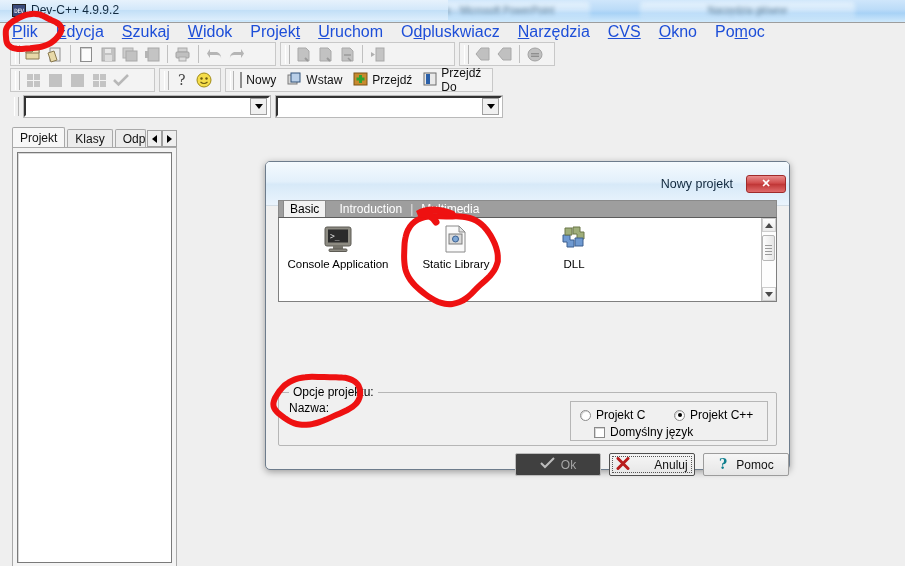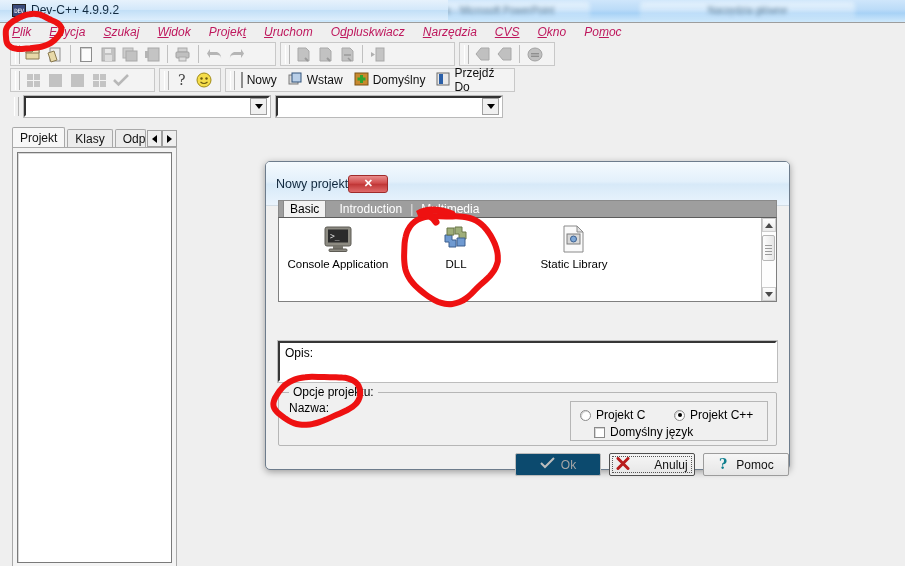--- a/index.html
+++ b/index.html
@@ -56,7 +56,7 @@
     background:#efefef; gap:18px;
   }
   .menu-item{
-    font-size:12px; color:#be185d; cursor:default; white-space:nowrap;font-style:italic;
+    font-size:16px; color:#1d4ed8; cursor:default; white-space:nowrap;
   }
   .menu-item u { text-decoration:underline; }
 

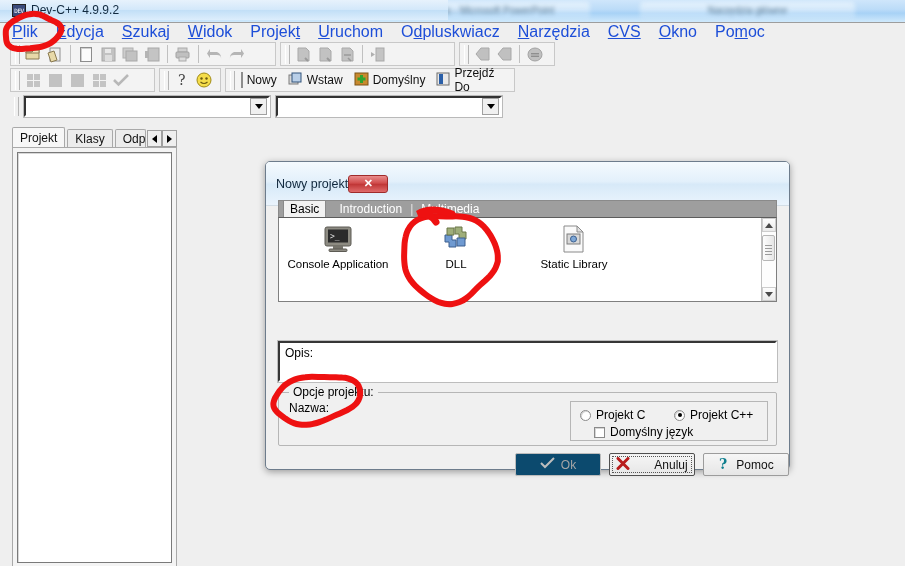--- a/index.html
+++ b/index.html
@@ -465,7 +465,7 @@
         </div>
       </div>
 
-      <div class="tb-band" style="width:290px;margin-left:4px">
+      <div class="tb-band" style="width:268px;margin-left:4px">
         <div class="tb-grip"></div>
         <div class="tb-text-btn">
           <span><span class="pagewhite"></span></span>

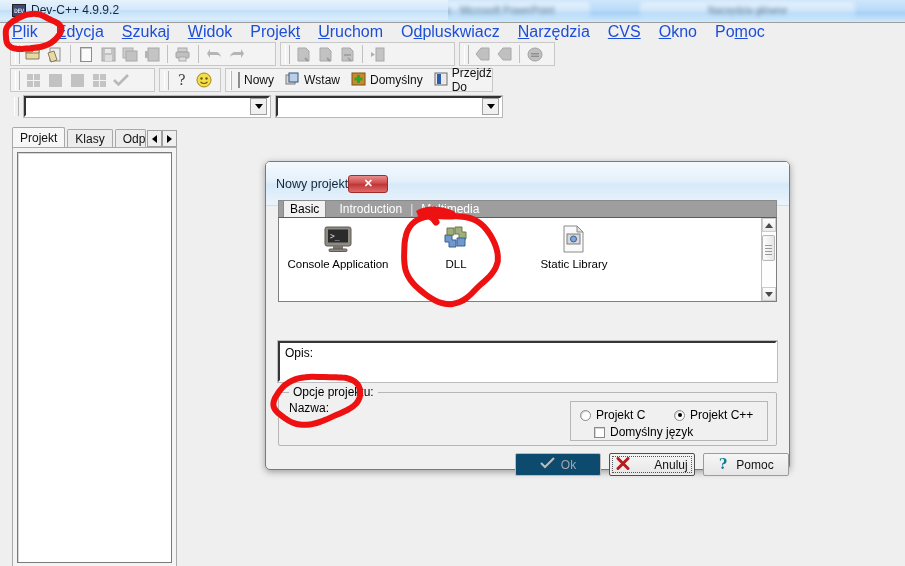--- a/index.html
+++ b/index.html
@@ -487,7 +487,7 @@
                 <path d="M7.5 3v8M3.5 7h8" stroke="#2ea32e" stroke-width="3"></path>
               </svg>
           </span>
-          <span>Domyślny</span>
+          <span>Przejdź</span>
         </div>
         <div class="tb-text-btn">
           <span>

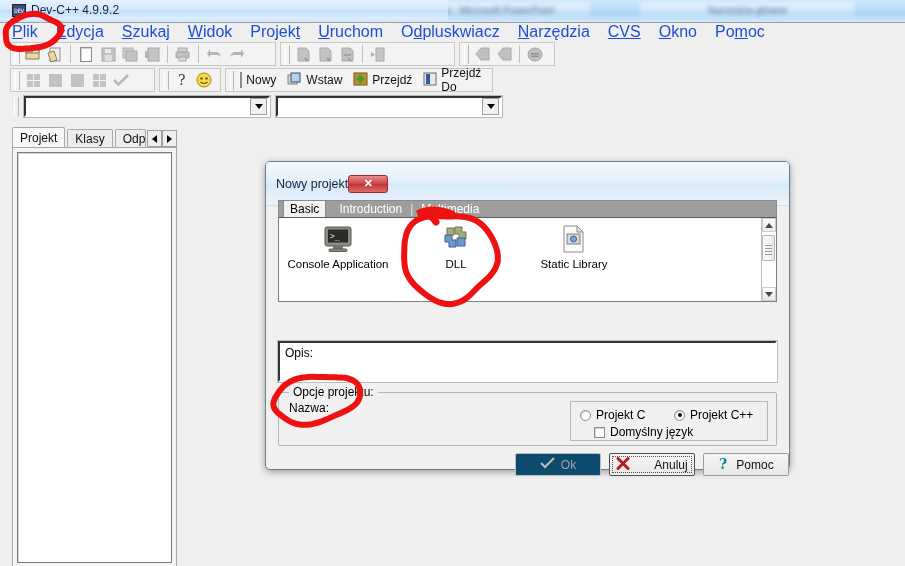--- a/index.html
+++ b/index.html
@@ -145,11 +145,12 @@
     box-shadow:0 2px 7px rgba(0,0,0,.35);
   }
   #dlg-title{
-    height:44px; display:flex; align-items:center; justify-content:flex-start;
+    height:44px; display:flex; align-items:center; justify-content:flex-end;
     background:linear-gradient(to bottom,#f4fafe 0%,#e3f0fb 45%,#d7e9f8 52%,#eaf4fd 100%);
     border-top-left-radius:4px;border-top-right-radius:4px;
     padding:0 3px 0 10px;
     border-bottom:1px solid #d2dde6;
+    gap:13px;
   }
   #dlg-title-text{ font-size:12.5px; color:#10273c; }
   #dlg-close{

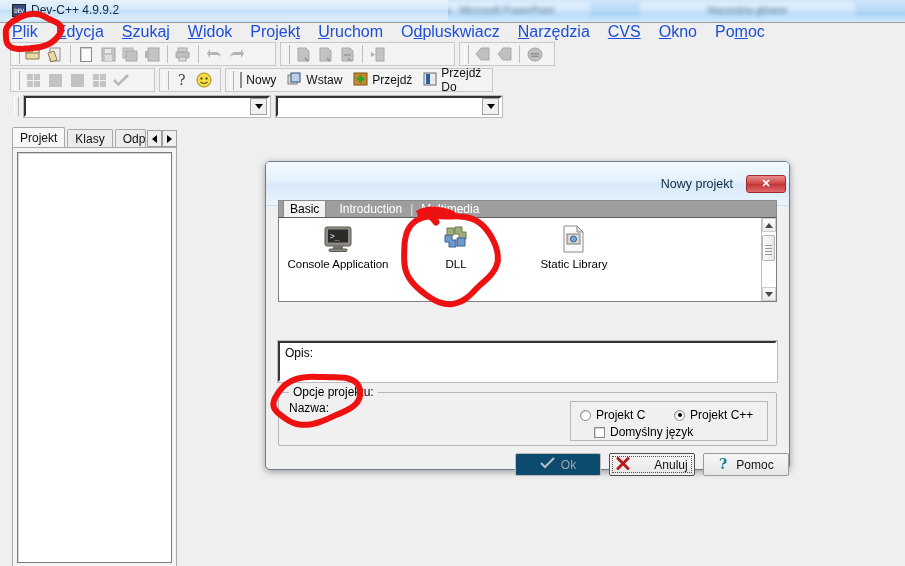--- a/index.html
+++ b/index.html
@@ -575,6 +575,18 @@
           <div class="proj-item">
             <span class="proj-ico">
               <svg width="30" height="28" viewBox="0 0 30 28">
+                <path d="M5 1h13l6 6v20H5z" fill="#fafafa" stroke="#8a8a8a"></path>
+                <path d="M18 1l6 6h-6z" fill="#e2e2e2" stroke="#8a8a8a"></path>
+                <rect x="8" y="9" width="13" height="10" fill="#d8d8d8" stroke="#7d7d7d"></rect>
+                <circle cx="14.5" cy="14" r="3" fill="#7ea7d6" stroke="#3a5f90"></circle>
+              </svg>
+            </span>
+            <span class="proj-label">Static Library</span>
+          </div>
+
+          <div class="proj-item">
+            <span class="proj-ico">
+              <svg width="30" height="28" viewBox="0 0 30 28">
                 <path d="M14 2h7v5h4v7h-7v-5h-4z" fill="#9fae7a" stroke="#6b7748"></path>
                 <path d="M4 10h7v5h4v7H8v-5H4z" fill="#6f9ad1" stroke="#3c5f8e"></path>
                 <path d="M16 13h8v8h-8z" fill="#6f9ad1" stroke="#3c5f8e"></path>
@@ -582,18 +594,6 @@
               </svg>
             </span>
             <span class="proj-label">DLL</span>
-          </div>
-
-          <div class="proj-item">
-            <span class="proj-ico">
-              <svg width="30" height="28" viewBox="0 0 30 28">
-                <path d="M5 1h13l6 6v20H5z" fill="#fafafa" stroke="#8a8a8a"></path>
-                <path d="M18 1l6 6h-6z" fill="#e2e2e2" stroke="#8a8a8a"></path>
-                <rect x="8" y="9" width="13" height="10" fill="#d8d8d8" stroke="#7d7d7d"></rect>
-                <circle cx="14.5" cy="14" r="3" fill="#7ea7d6" stroke="#3a5f90"></circle>
-              </svg>
-            </span>
-            <span class="proj-label">Static Library</span>
           </div>
 
         </div>

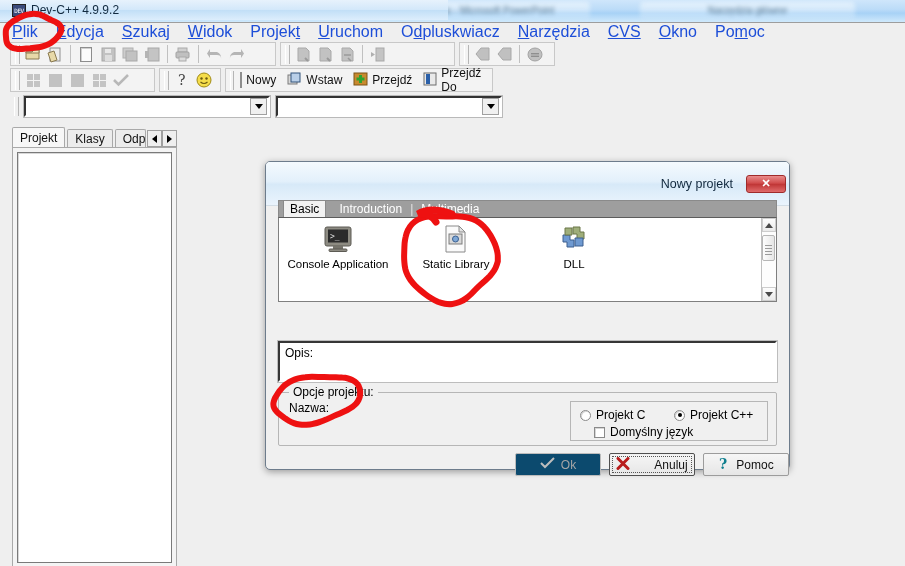--- a/index.html
+++ b/index.html
@@ -611,10 +611,6 @@
       </div>
     </div>
 
-    <div id="desc-box">
-      <span>Opis:</span>
-      <span></span>
-    </div>
 
     <div id="opts-group">
       <span id="opts-legend">Opcje projektu:</span>

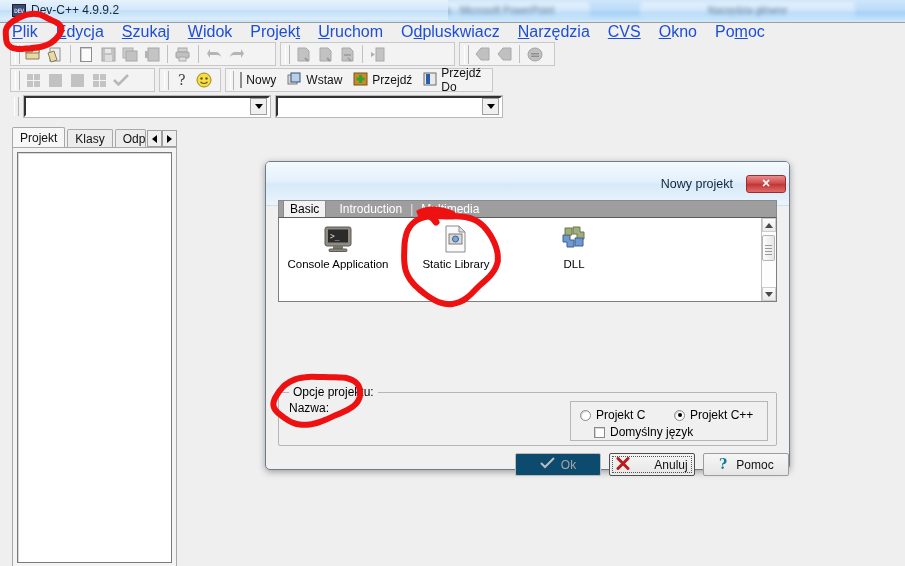--- a/index.html
+++ b/index.html
@@ -265,7 +265,7 @@
     display:flex;align-items:center;justify-content:center;gap:6px;
     font-size:12px; color:#111; cursor:default;
   }
-  .dbtn.disabled{ color:#a6a6a6; background:#0c4a6e; border-color:#bcbcbc; }
+  .dbtn.disabled{ color:#a6a6a6; background:#404040; border-color:#bcbcbc; }
   .dbtn.focused{ border:1px solid #4f4f4f; box-shadow:0 0 0 1px #f0f0f0 inset;gap:24px; }
   .dbtn.focused .focus-ring{
     position:absolute; left:2px; top:2px; right:2px; bottom:2px;

